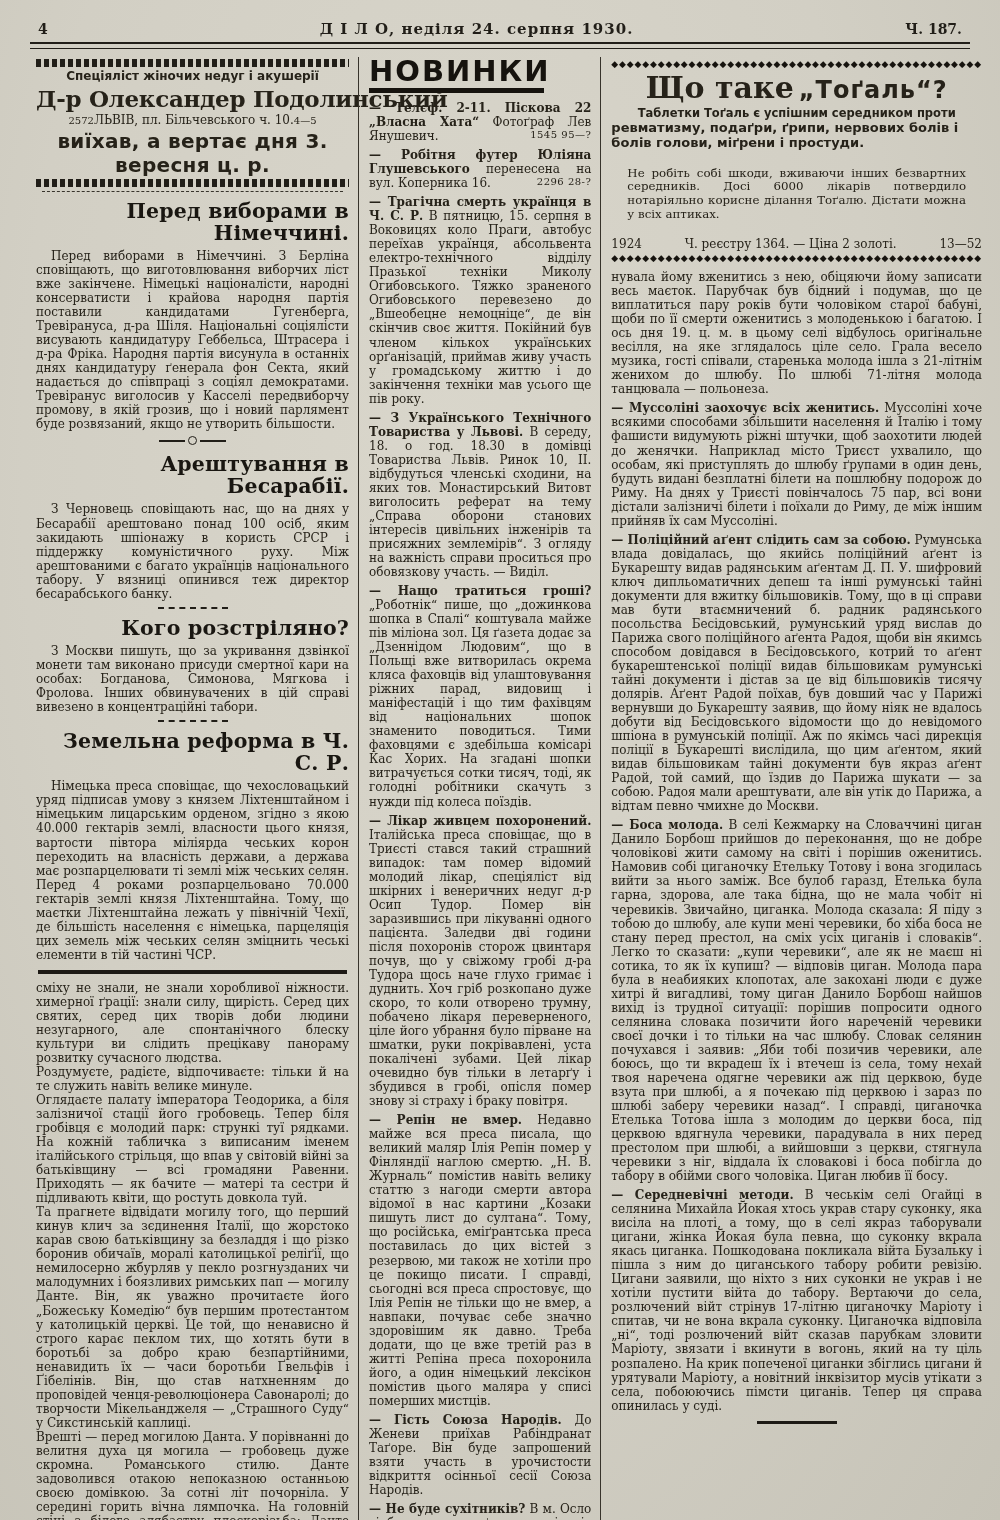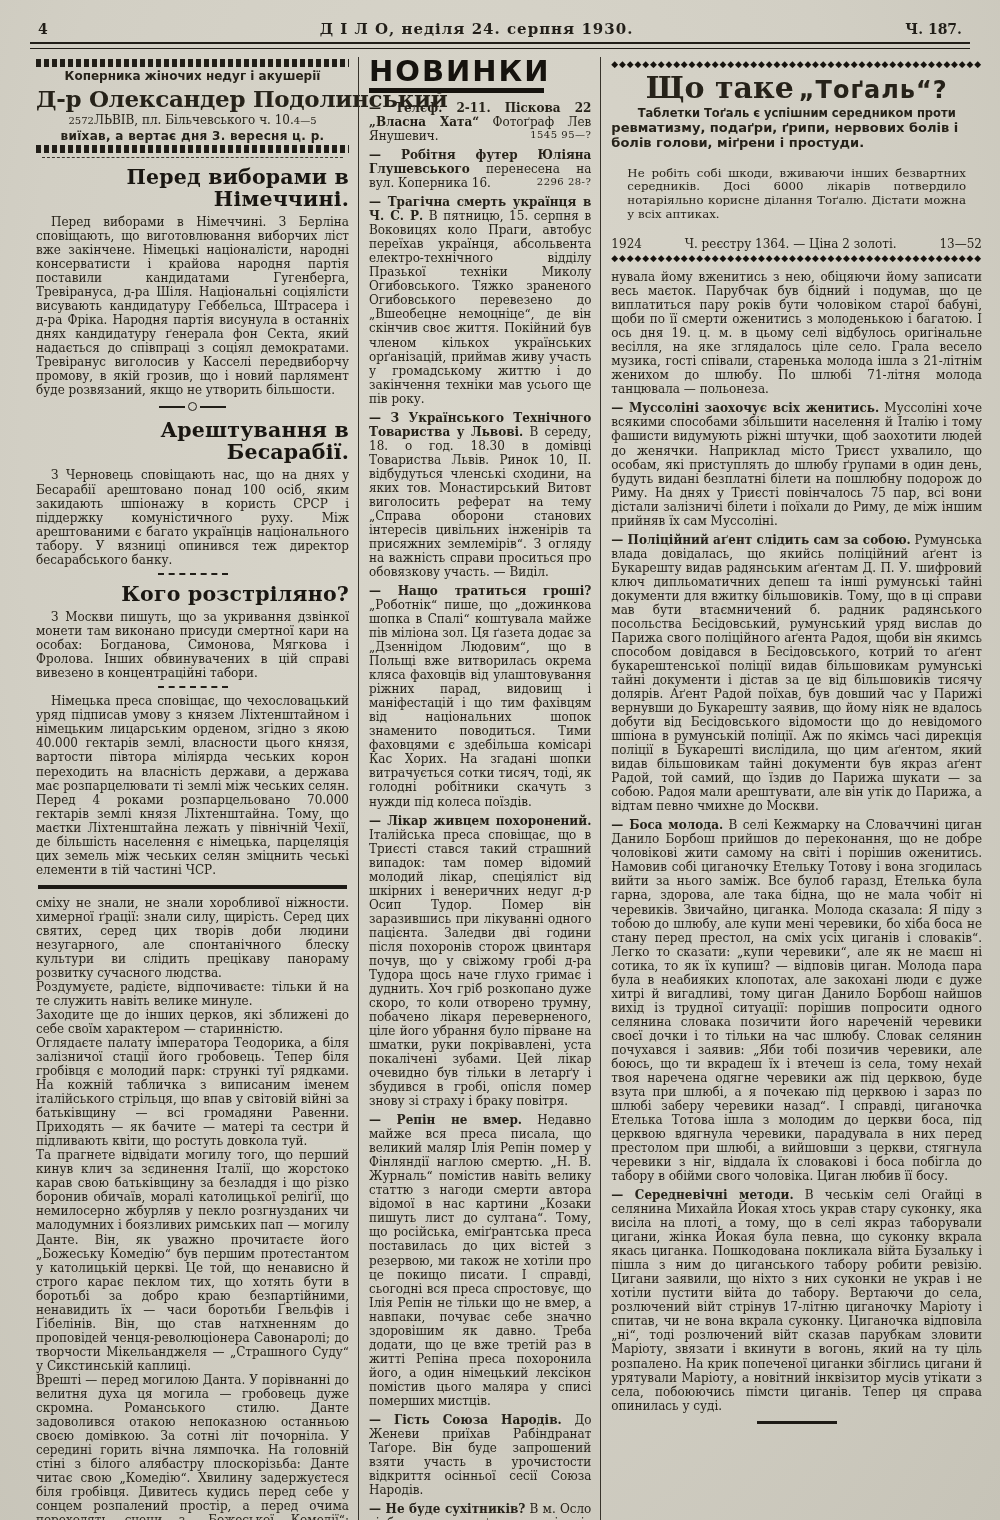--- a/index.html
+++ b/index.html
@@ -90,7 +90,7 @@
 
       <div class="doc-ad">
         <div class="checker"></div>
-        <div class="doc-spec">Коперника жіночих недуг і акушерії</div>
+        <div class="doc-spec">Спеціяліст жіночих недуг і акушерії</div>
         <div class="doc-name">Д-р Олександер Подолинський</div>
         <div class="doc-addr">
           <span class="small">2572</span>

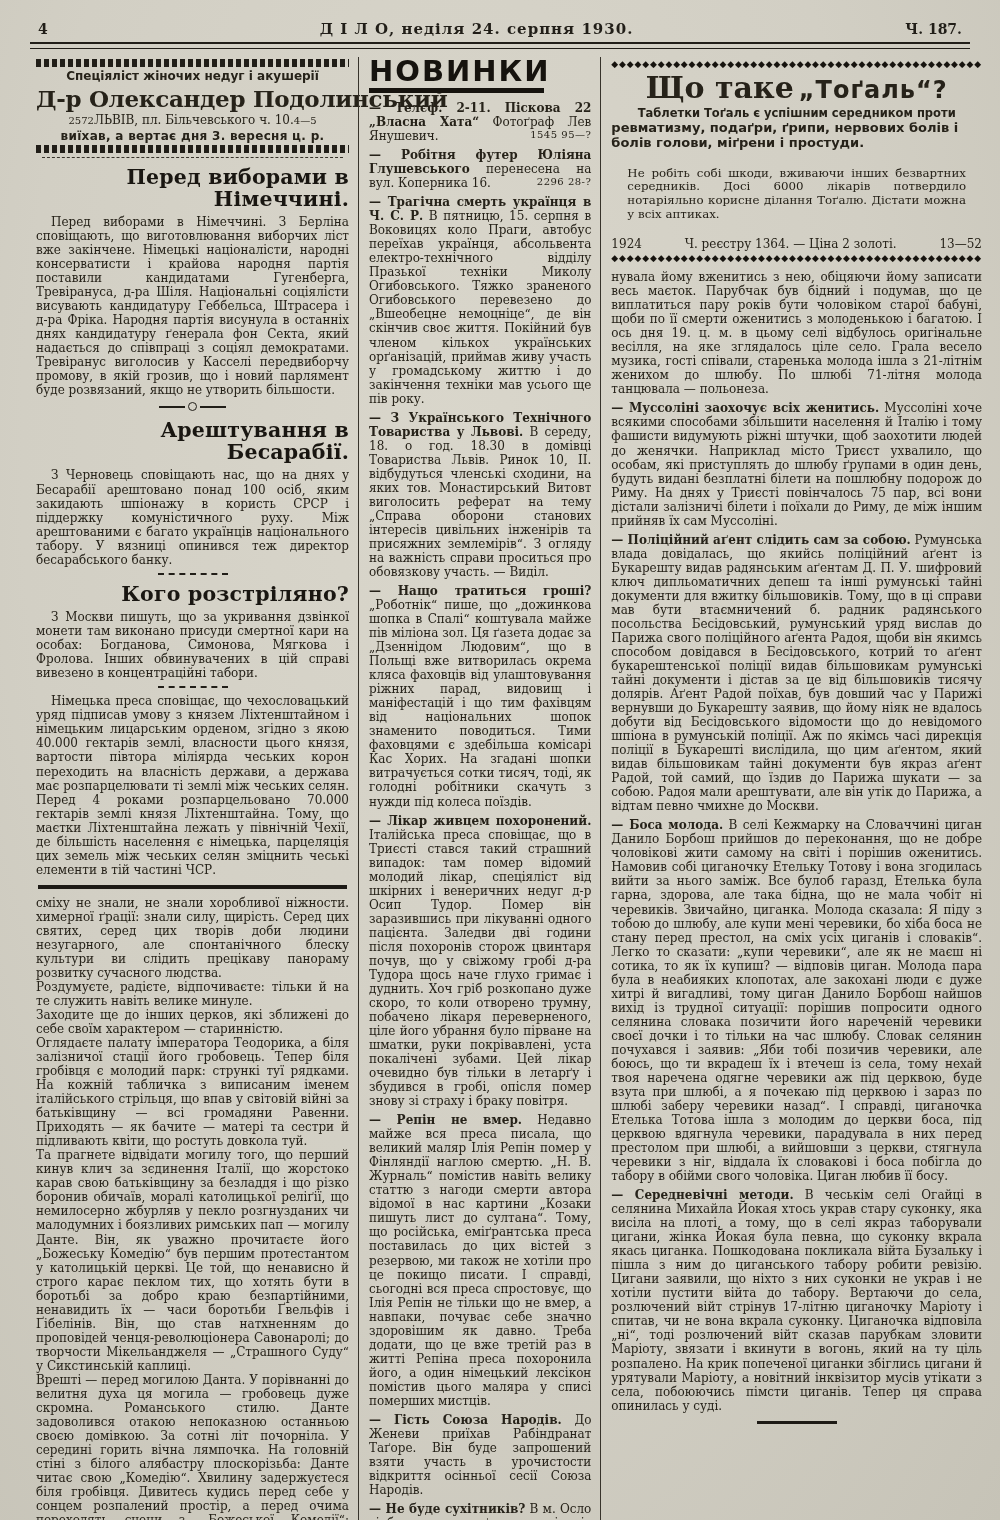--- a/index.html
+++ b/index.html
@@ -49,7 +49,7 @@
   .doc-name{font-size:23px;font-weight:bold;white-space:nowrap;margin:1px 0;letter-spacing:-0.3px;}
   .doc-addr{display:flex;justify-content:center;align-items:baseline;font-size:12px;padding:0 2px;}
   .doc-addr .small{font-size:10px;}
-  .doc-notice{font-family:"DejaVu Sans",sans-serif;font-weight:bold;font-size:12px;margin:2px 0;letter-spacing:0.3px;}
+  .doc-notice{font-family:"DejaVu Sans",sans-serif;font-weight:bold;font-size:20px;margin:2px 0;letter-spacing:0.3px;}
   .thin-dash{border-top:1.5px dashed #37332b;margin:4px 6px;}
   
   .novynky{

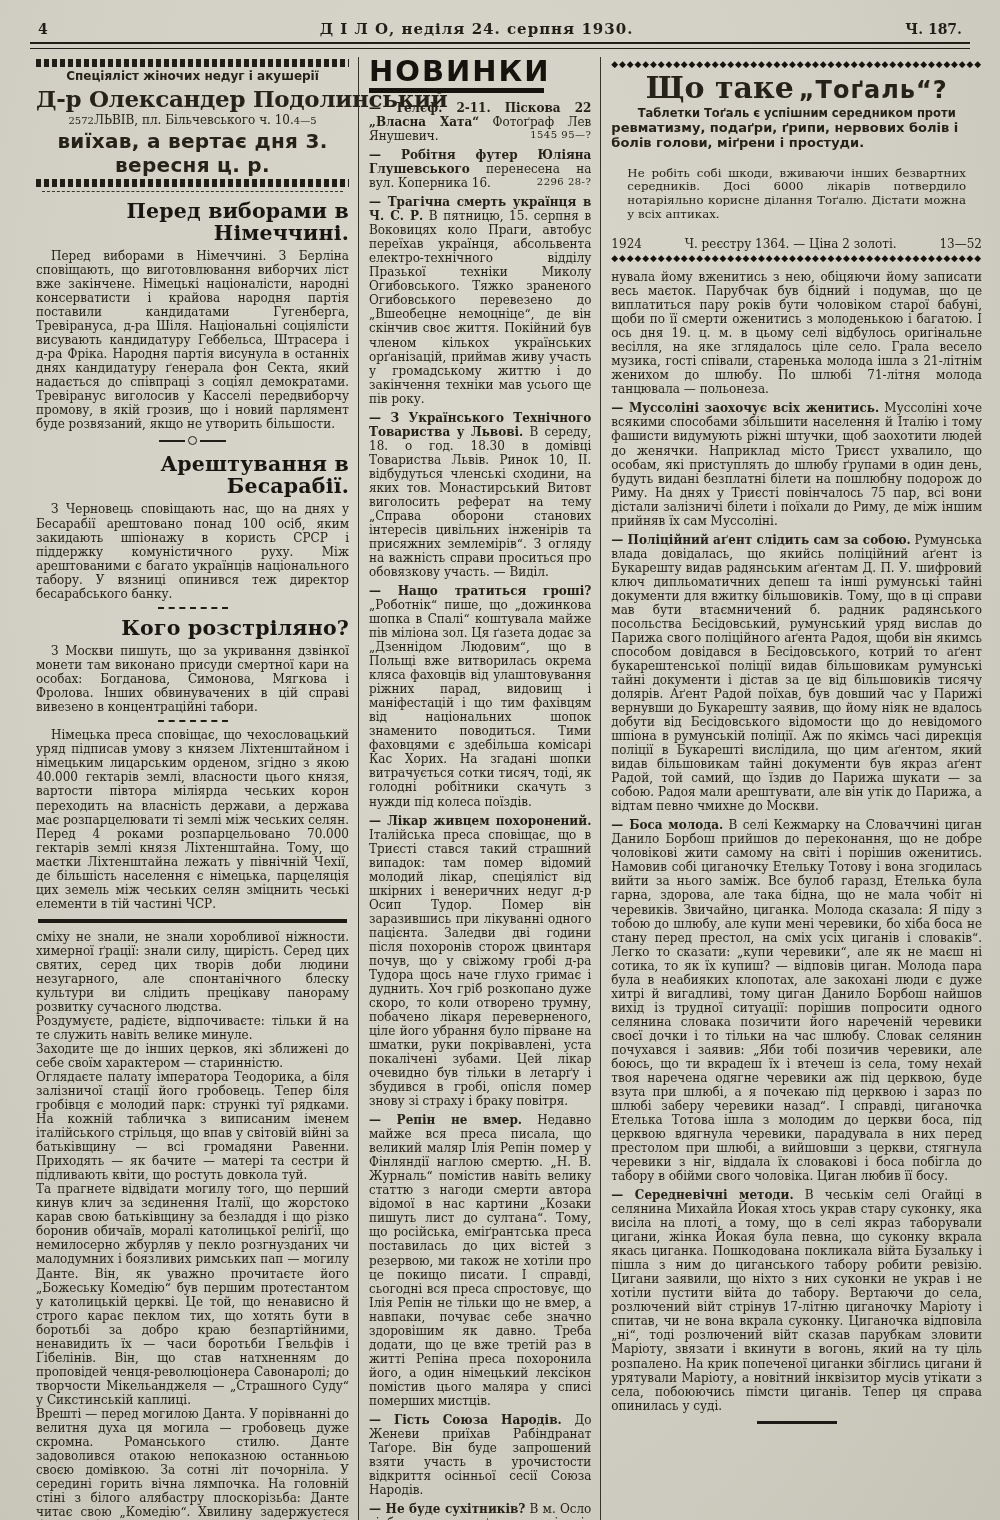--- a/index.html
+++ b/index.html
@@ -116,6 +116,7 @@
       <p class="bodytext ind">З Москви пишуть, що за укривання дзвінкої монети там виконано присуди смертної кари на особах: Богданова, Симонова, Мягкова і Фролова. Інших обвинувачених в цій справі вивезено в концентраційні табори.</p>
       <div class="div-dash"></div>
 
+      <h2 class="art-head">Земельна реформа в Ч. С. Р.</h2>
       <p class="bodytext ind">Німецька преса сповіщає, що чехословацький уряд підписав умову з князем Ліхтенштайном і німецьким лицарським орденом, згідно з якою 40.000 гектарів землі, власности цього князя, вартости півтора міліярда чеських корон переходить на власність держави, а держава має розпарцелювати ті землі між чеських селян. Перед 4 роками розпарцельовано 70.000 гектарів землі князя Ліхтенштайна. Тому, що маєтки Ліхтенштайна лежать у північній Чехії, де більшість населення є німецька, парцеляція цих земель між чеських селян зміцнить чеські елементи в тій частині ЧСР.</p>
 
       <div class="rule-thick"></div>

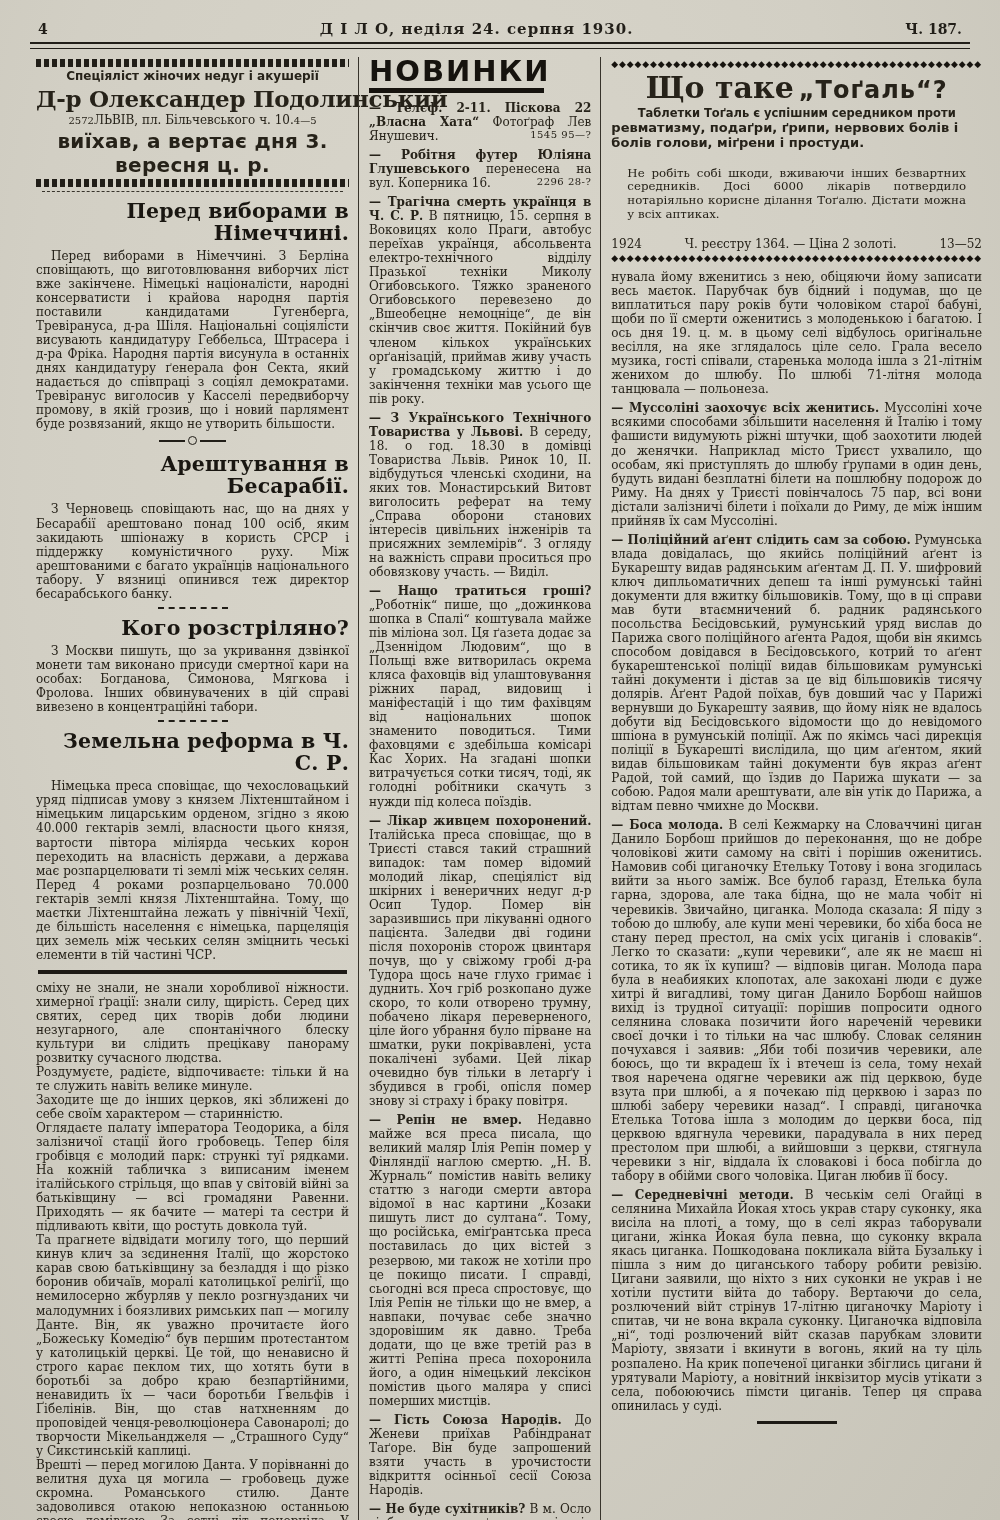--- a/index.html
+++ b/index.html
@@ -124,7 +124,6 @@
       <div class="feuilleton bodytext">
         <p>сміху не знали, не знали хоробливої ніжности. химерної ґрації: знали силу, щирість. Серед цих святих, серед цих творів доби людини незугарного, але спонтанічного блеску культури ви слідить прецікаву панораму розвитку сучасного людства.</p>
         <p class="ind">Роздумуєте, радієте, відпочиваєте: тільки й на те служить навіть велике минуле.</p>
-        <p class="ind">Заходите ще до інших церков, які зближені до себе своїм характером — старинністю.</p>
         <p class="ind">Оглядаєте палату імператора Теодорика, а біля залізничої стації його гробовець. Тепер біля гробівця є молодий парк: стрункі туї рядками. На кожній табличка з виписаним іменем італійського стрільця, що впав у світовій війні за батьківщину — всі громадяни Равенни. Приходять — як бачите — матері та сестри й підливають квіти, що ростуть довкола туй.</p>
         <p class="ind">Та прагнете відвідати могилу того, що перший кинув клич за зєдинення Італії, що жорстоко карав свою батьківщину за безладдя і що різко боронив обичаїв, моралі католицької реліґії, що немилосерно жбурляв у пекло розгнузданих чи малодумних і боязливих римських пап — могилу Данте. Він, як уважно прочитаєте його „Божеську Комедію“ був першим протестантом у католицькій церкві. Це той, що ненависно й строго карає пеклом тих, що хотять бути в боротьбі за добро краю безпартійними, ненавидить їх — часи боротьби Ґвельфів і Ґібелінів. Він, що став натхненням до проповідей ченця-революціонера Савонаролі; до творчости Мікельанджеля — „Страшного Суду“ у Сикстинській каплиці.</p>
         <p class="ind">Врешті — перед могилою Данта. У порівнанні до велитня духа ця могила — гробовець дуже скромна. Романського стилю. Данте задоволився отакою непоказною останньою своєю домівкою. За сотні літ почорніла. У середині горить вічна лямпочка. На головній стіні з білого алябастру плоскорізьба: Данте читає свою „Комедію“. Хвилину задержуєтеся біля гробівця. Дивитесь кудись перед себе у сонцем розпалений простір, а перед очима переходять сцени з „Божеської Комедії“: жорстокости й страхіття пекла; покора, вижидання й переспіви чистилища; незрівняна краса, блаженство, осяйність раю.</p>

